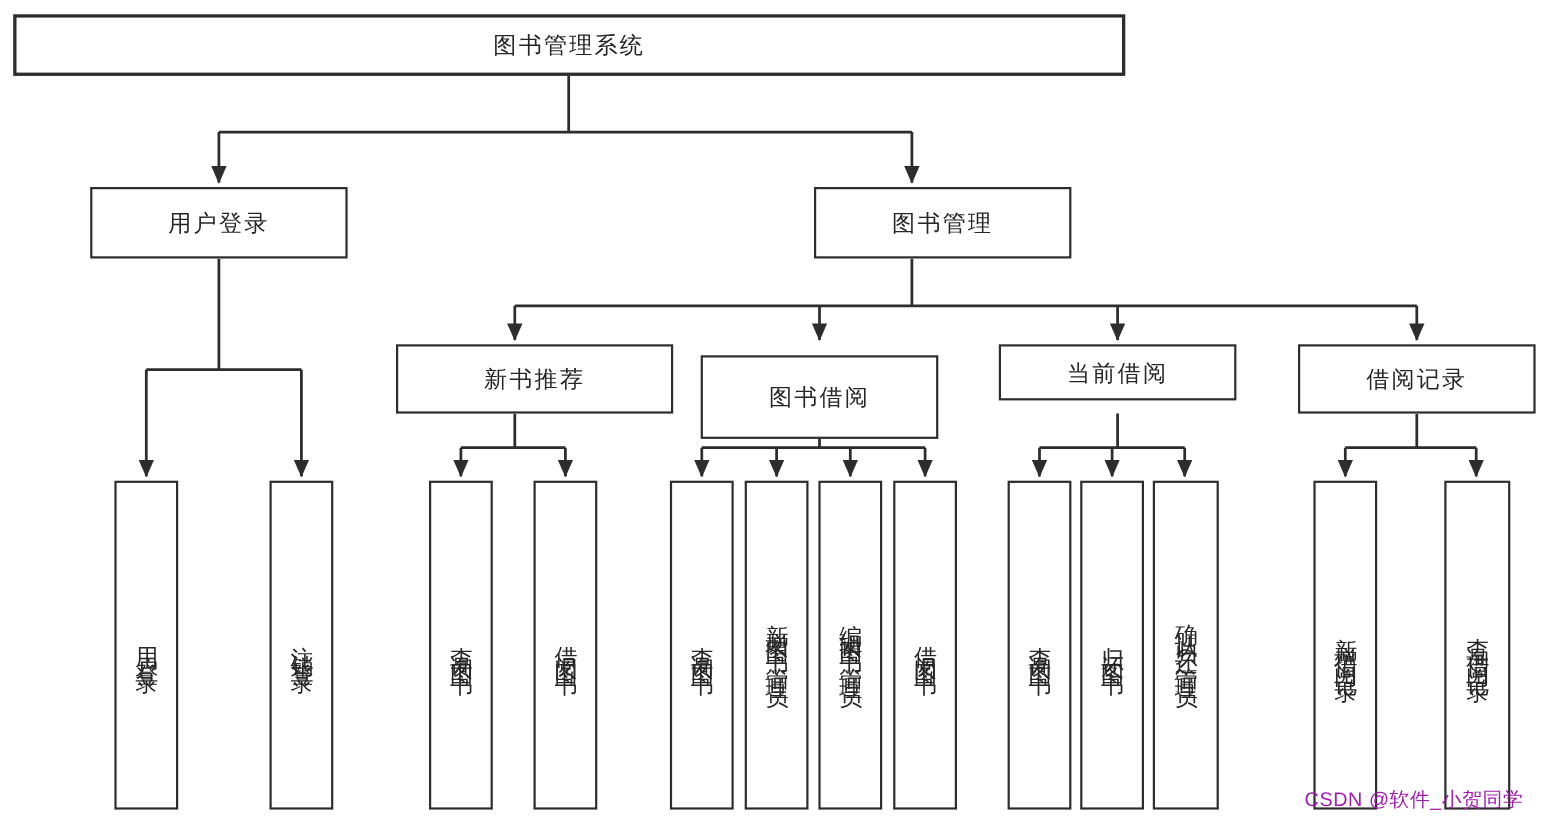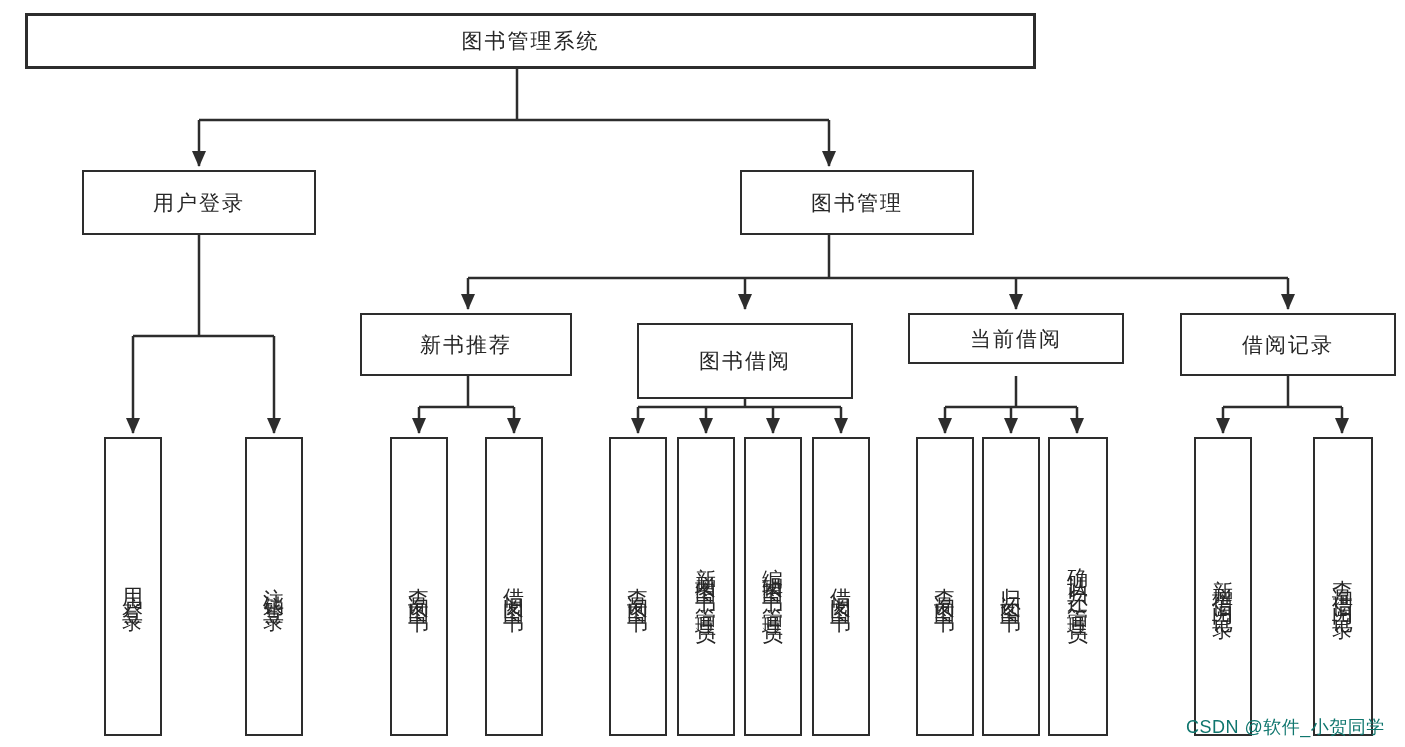--- a/index.html
+++ b/index.html
@@ -128,7 +128,7 @@
     <path class="arrowline" marker-end="url(#arrow)" d="M1342,407 V433"></path>
   </svg>
 
-  <div class="box root" style="left:12px; top:13px; width:1011px; height:56px;margin-left:13px;">
+  <div class="box root" style="left:12px; top:13px; width:1011px; height:56px;">
     <span>图书管理系统</span>
   </div>
 

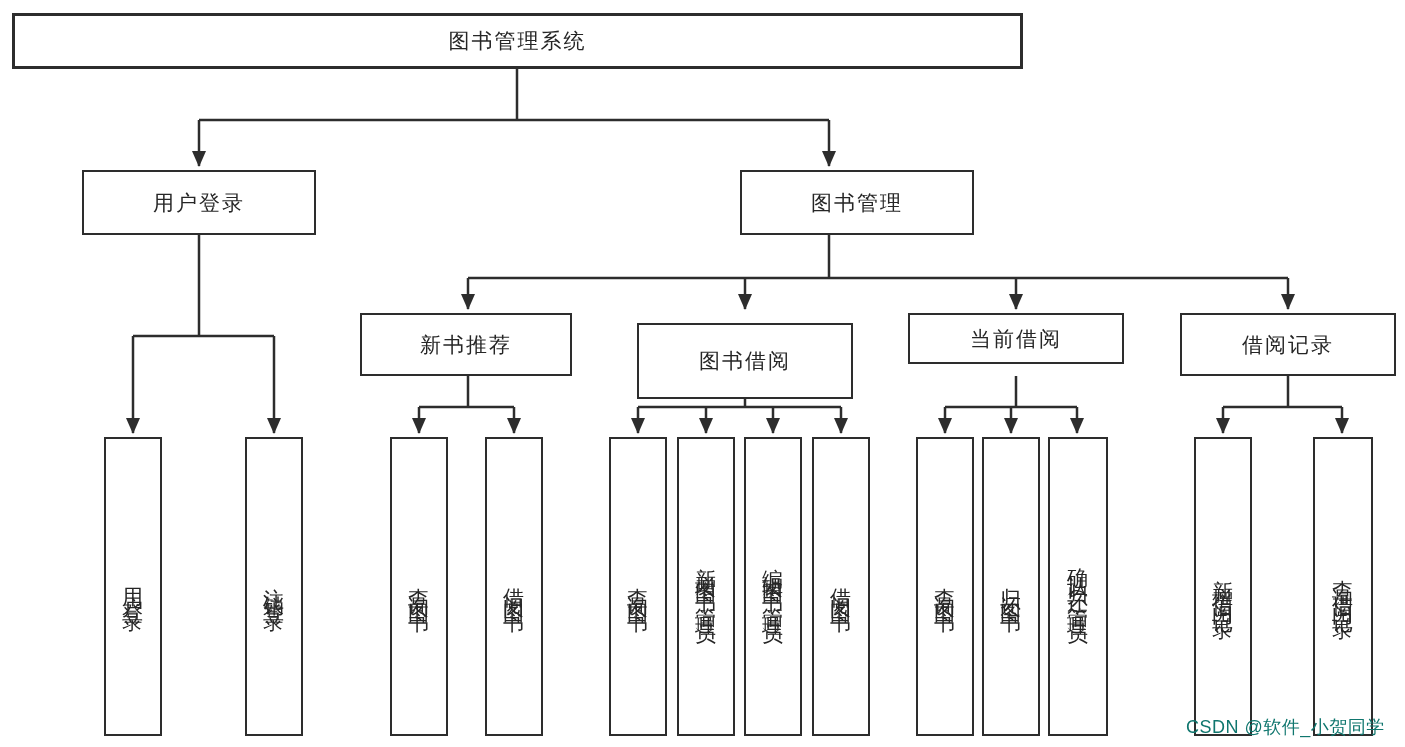--- a/index.html
+++ b/index.html
@@ -139,7 +139,7 @@
     <span>图书管理</span>
   </div>
 
-  <div class="box" style="left:360px; top:313px; width:212px; height:63px;">
+  <div class="box" style="left:360px; top:313px; width:252px; height:63px;">
     <span>新书推荐</span>
   </div>
   <div class="box" style="left:637px; top:323px; width:216px; height:76px;">

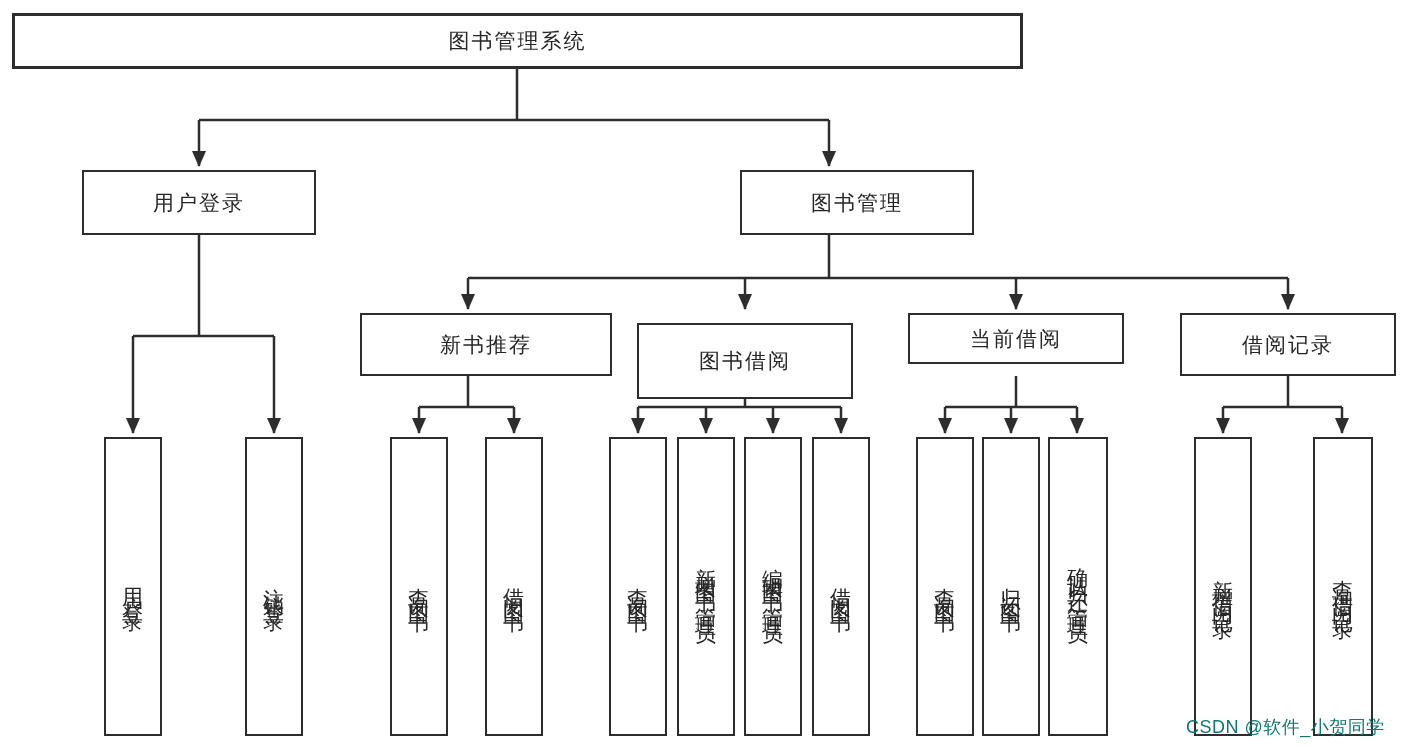--- a/index.html
+++ b/index.html
@@ -66,7 +66,7 @@
     left: 1186px;
     top: 715px;
     font-size: 18px;
-    color: #0f766e;
+    color: #a21caf;
     letter-spacing: 0.5px;
     white-space: nowrap;
     z-index: 5;

